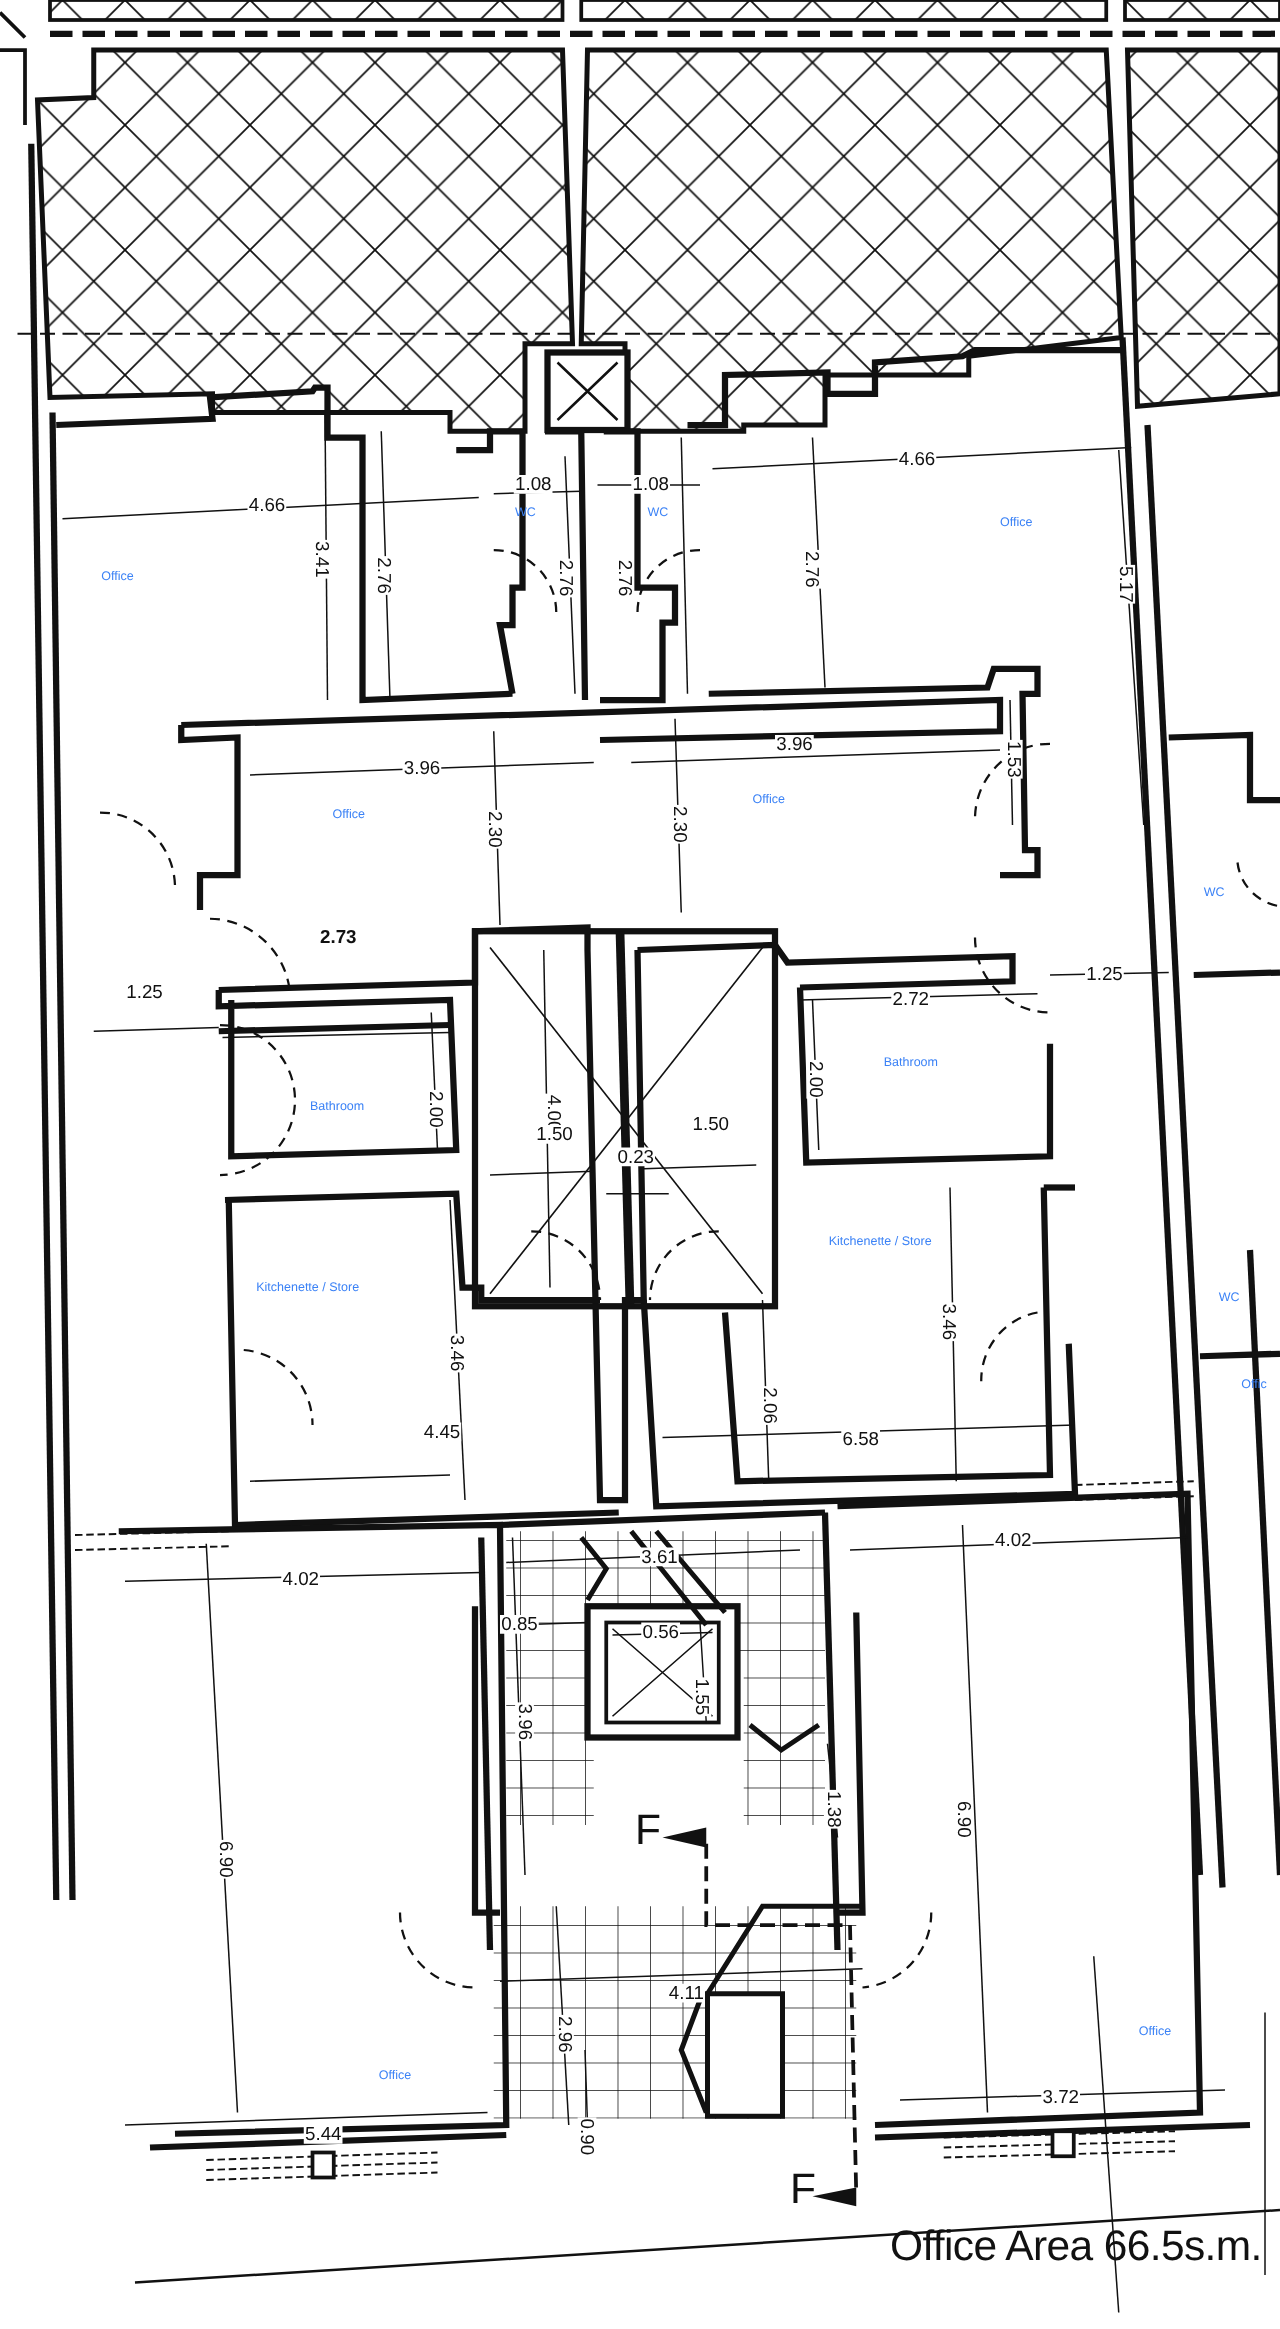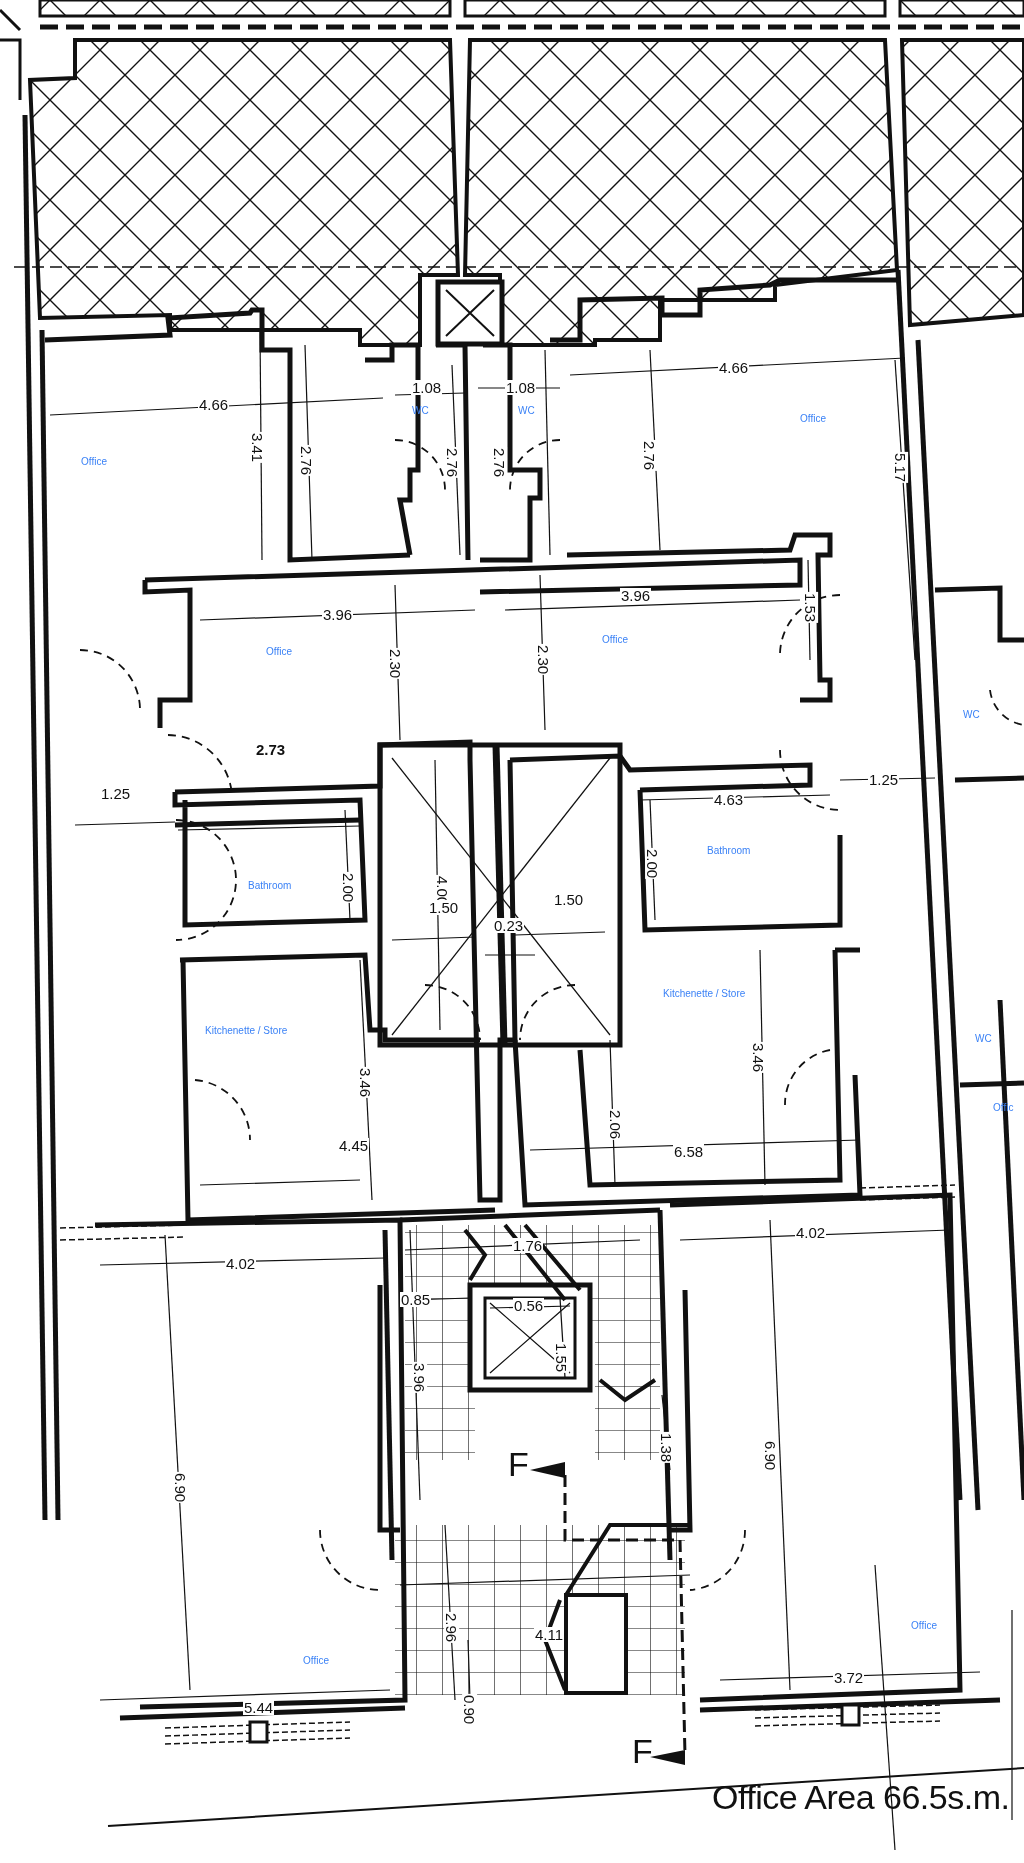--- a/index.html
+++ b/index.html
@@ -231,7 +231,7 @@
 <span class="dim" style="left:868px;top:772px;">1.25</span>
 <span class="dim" style="left:255px;top:742px;font-weight:bold;">2.73</span>
 <span class="dim v" style="left:333px;top:880px;">2.00</span>
-<span class="dim" style="left:713px;top:792px;">4.63</span>
+<span class="dim" style="left:713px;top:792px;">2.72</span>
 <span class="dim v" style="left:637px;top:856px;">2.00</span>
 <span class="dim v" style="left:427px;top:883px;">4.00</span>
 <span class="dim" style="left:428px;top:900px;">1.50</span>

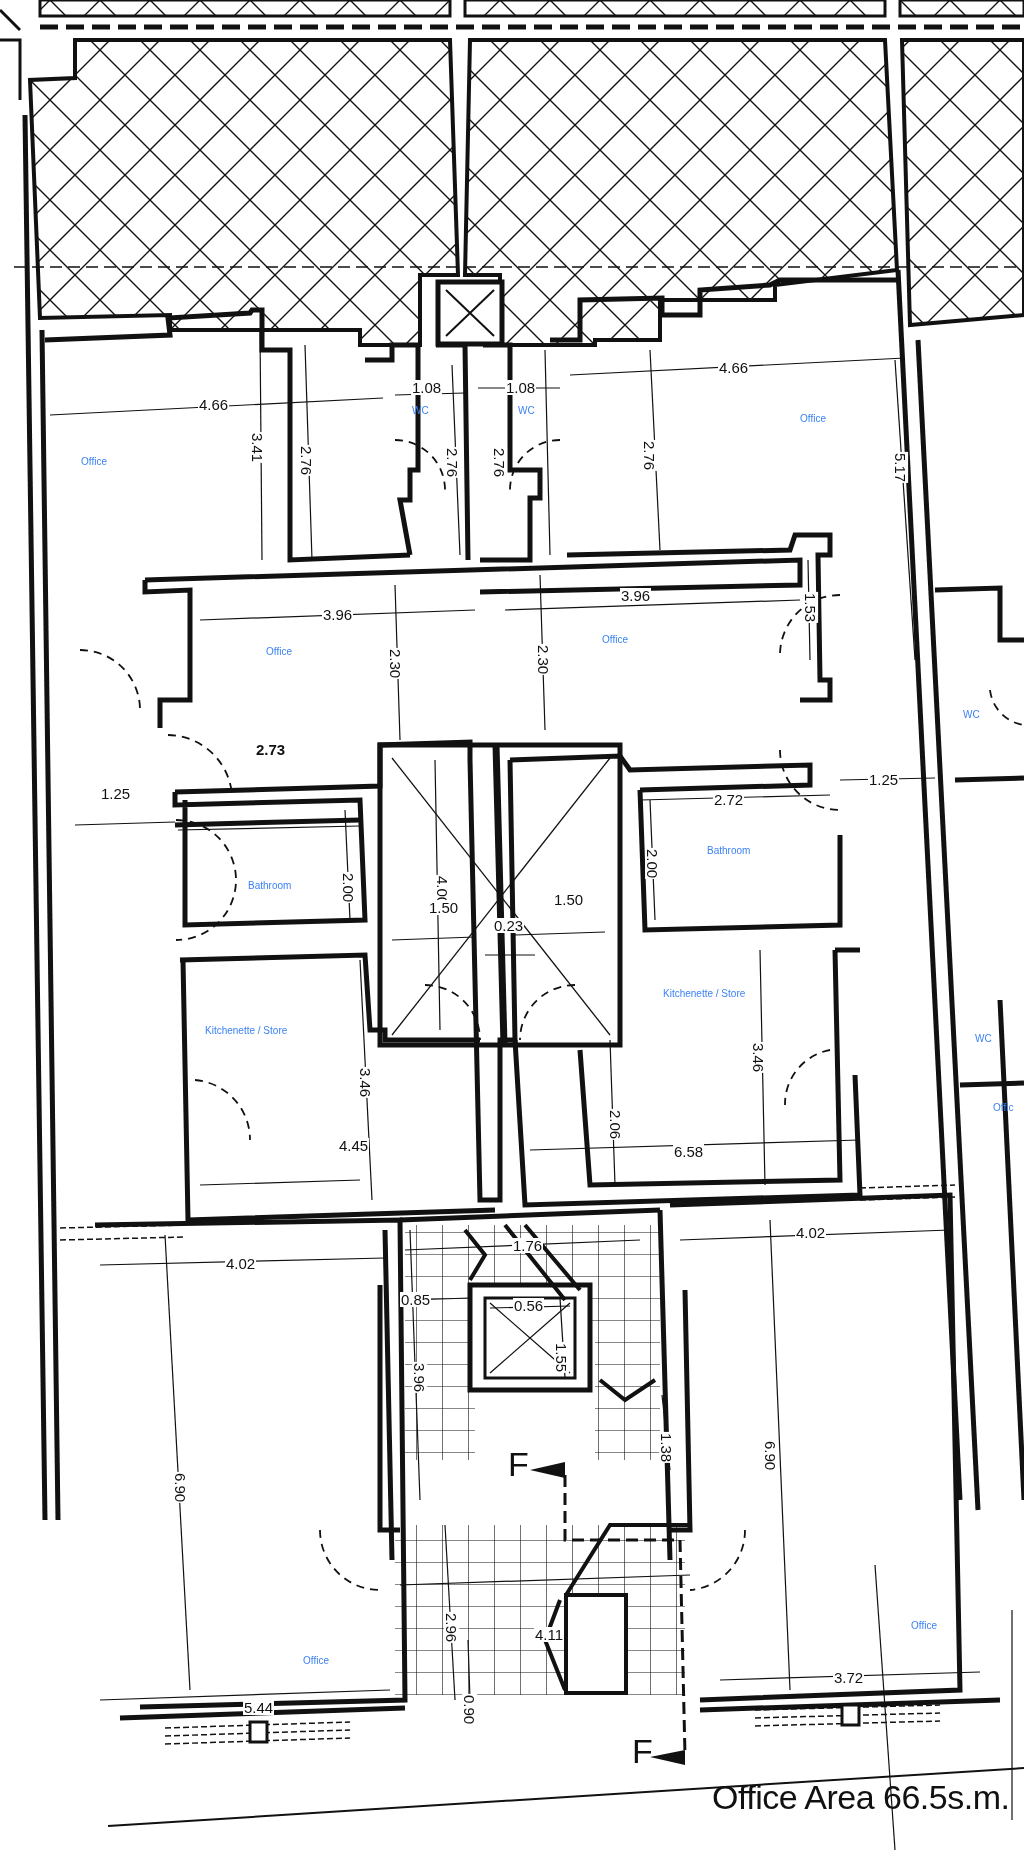--- a/index.html
+++ b/index.html
@@ -248,7 +248,7 @@
 <span class="dim" style="left:795px;top:1225px;">4.02</span>
 <span class="dim v" style="left:755px;top:1448px;">6.90</span>
 <span class="dim" style="left:833px;top:1670px;">3.72</span>
-<span class="dim" style="left:512px;top:1238px;">1.76</span>
+<span class="dim" style="left:512px;top:1238px;">3.61</span>
 <span class="dim" style="left:400px;top:1292px;">0.85</span>
 <span class="dim v" style="left:404px;top:1370px;">3.96</span>
 <span class="dim" style="left:513px;top:1298px;">0.56</span>

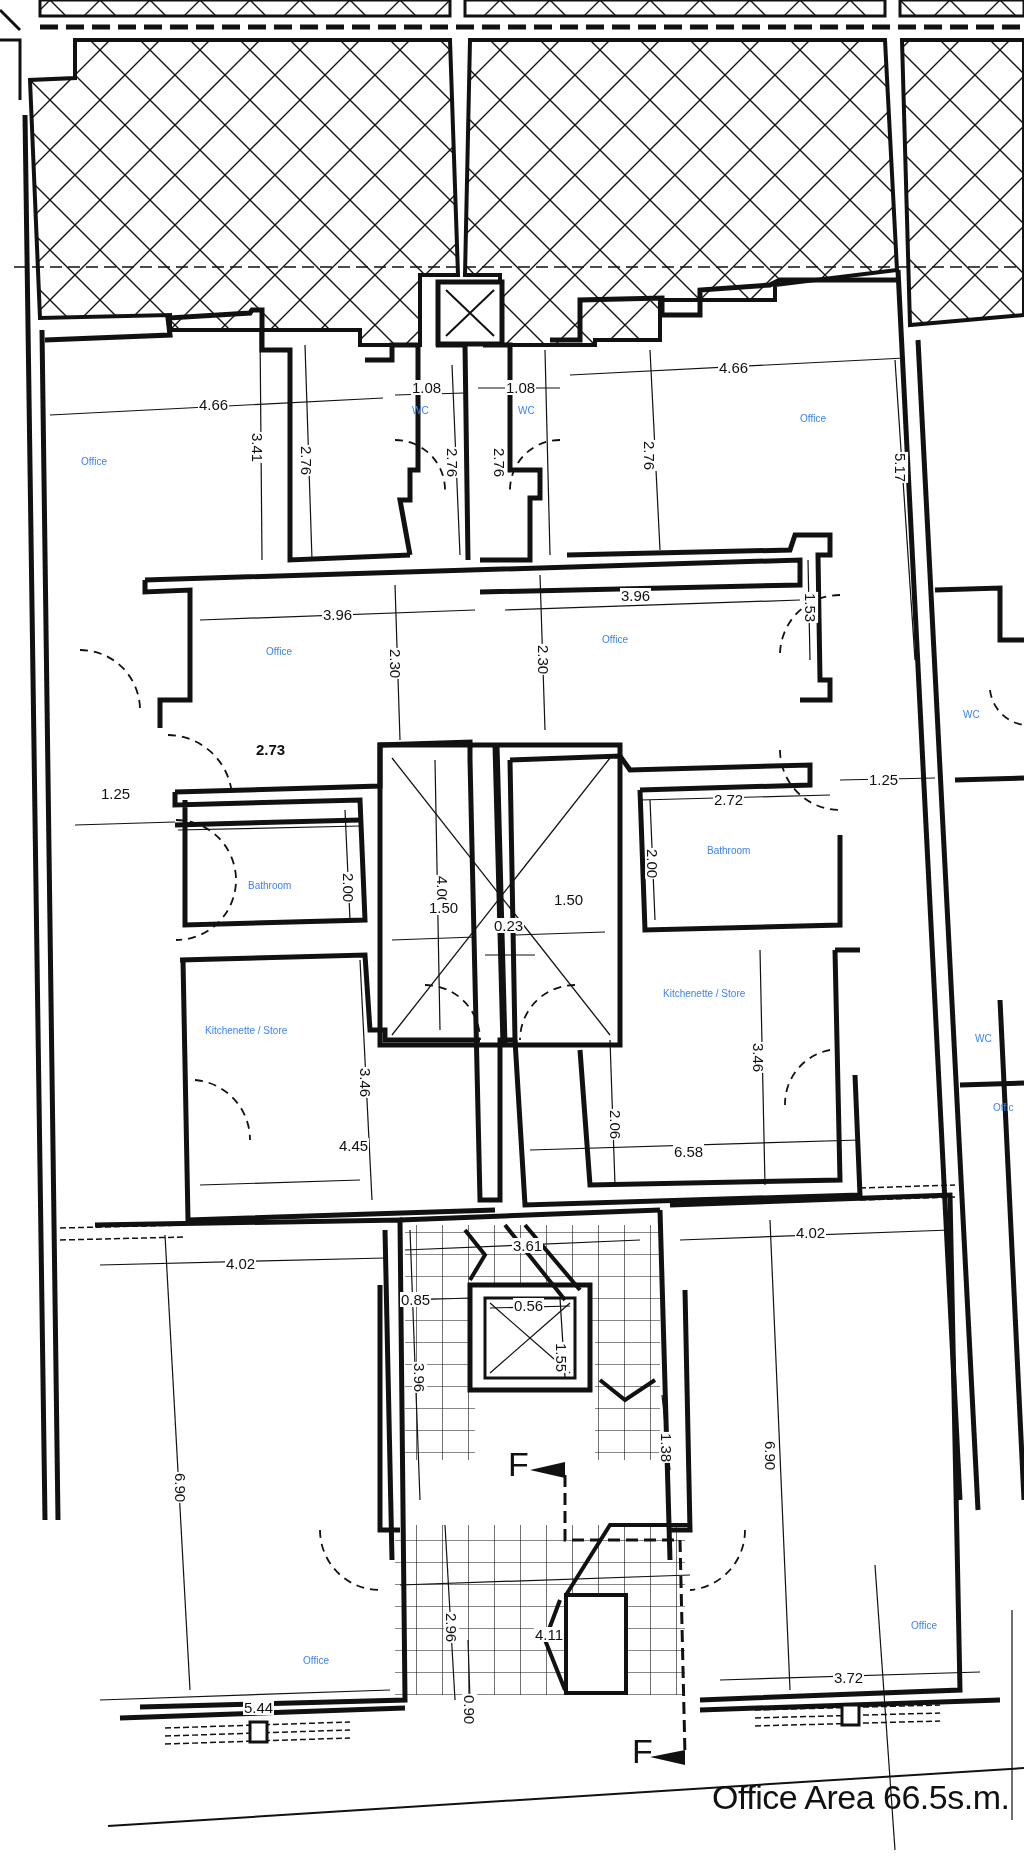--- a/index.html
+++ b/index.html
@@ -254,7 +254,7 @@
 <span class="dim" style="left:513px;top:1298px;">0.56</span>
 <span class="dim v" style="left:546px;top:1350px;">1.55</span>
 <span class="dim v" style="left:651px;top:1440px;">1.38</span>
-<span class="dim" style="left:534px;top:1587px;margin-top:40px;">4.11</span>
+<span class="dim" style="left:534px;top:1587px;">4.11</span>
 <span class="dim v" style="left:436px;top:1620px;">2.96</span>
 <span class="dim v" style="left:454px;top:1702px;">0.90</span>
 

